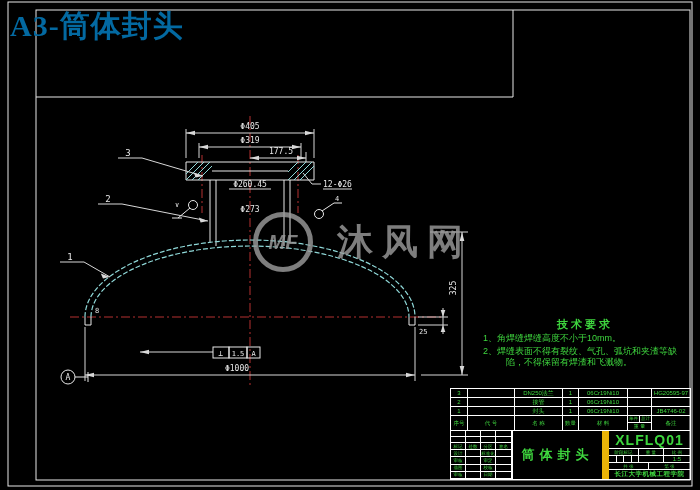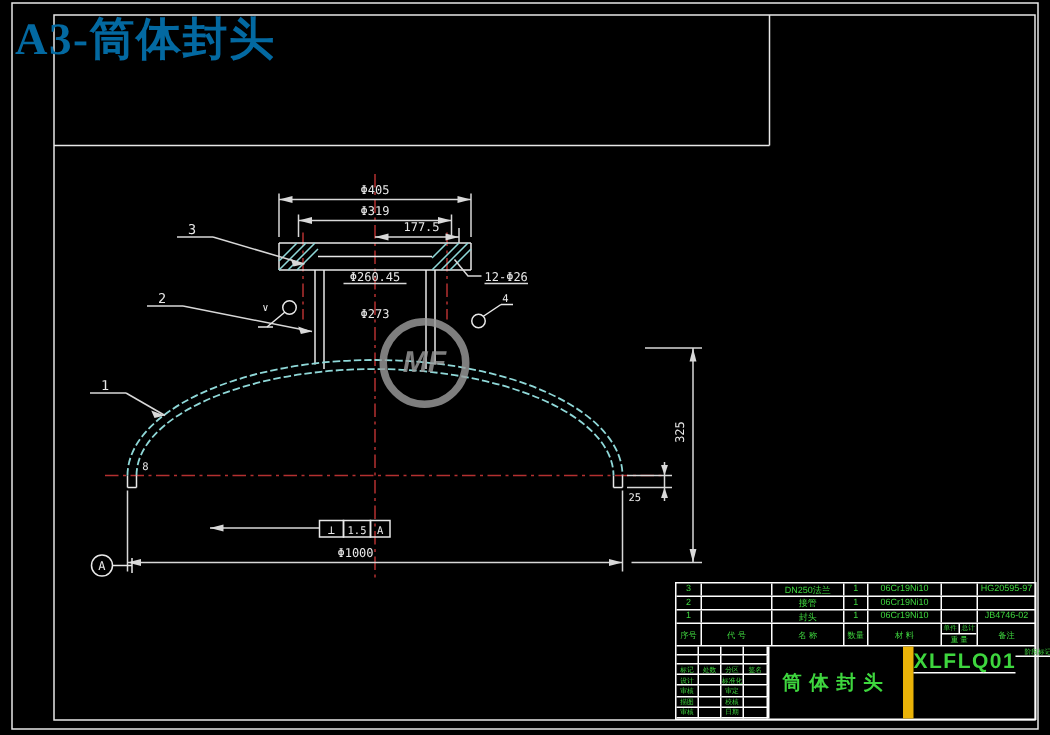--- a/index.html
+++ b/index.html
@@ -248,6 +248,7 @@
   <div class="wm">
     <div class="wm-logo">MF</div>
     <div>
+      <div class="wm-name">沐风网</div>
     </div>
   </div>
 

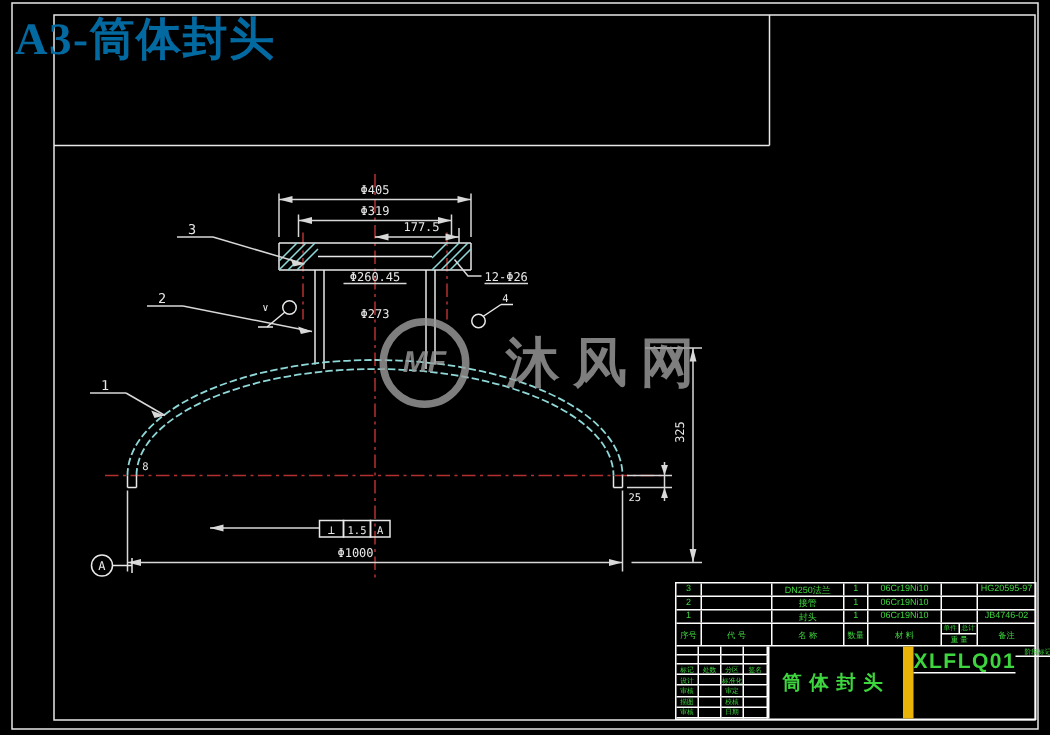--- a/index.html
+++ b/index.html
@@ -253,6 +253,11 @@
   </div>
 
   
+  <div class="tech">
+    <div class="tech-title">技术要求</div>
+    <div class="tech-item">1、角焊缝焊缝高度不小于10mm。</div>
+    <div class="tech-item">2、焊缝表面不得有裂纹、气孔、弧坑和夹渣等缺陷，不得保留有焊渣和飞溅物。</div>
+  </div>
 
   
   <div class="tb">

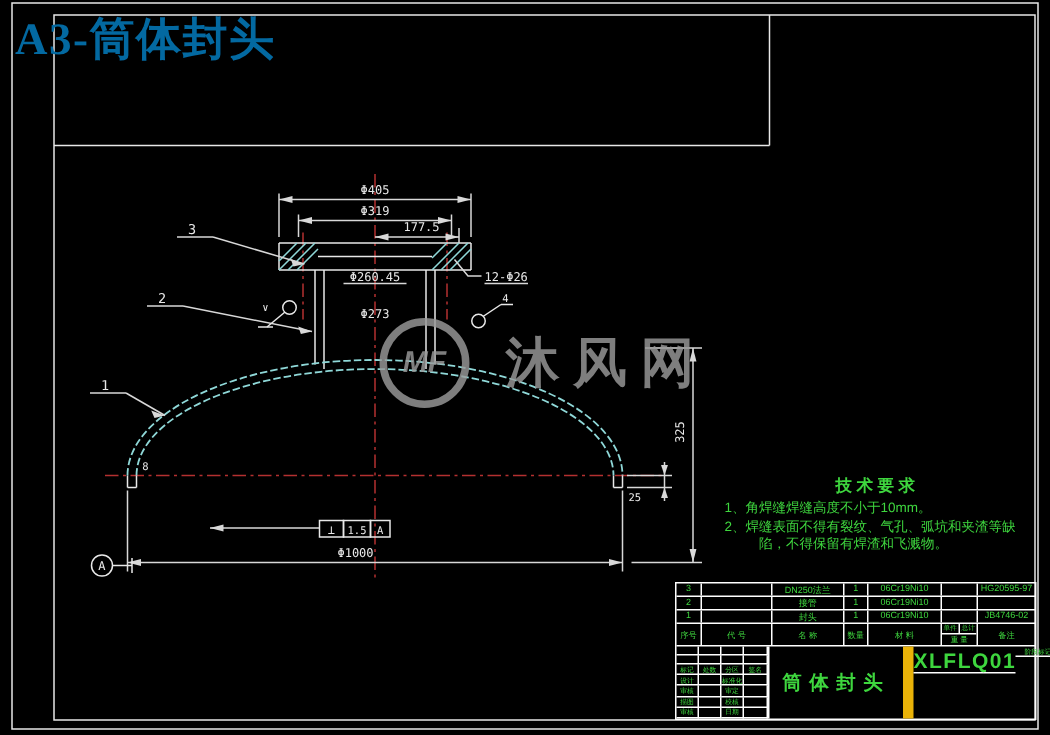--- a/index.html
+++ b/index.html
@@ -51,7 +51,7 @@
         align-items:center;justify-content:center;overflow:hidden;white-space:nowrap;}
   .pname{width:96px;border-right:7px solid #eab308;display:flex;align-items:center;
         justify-content:center;font-size:13px;font-weight:bold;letter-spacing:5px;}
-  .tbr{width:81px;display:flex;flex-direction:row;}
+  .tbr{width:81px;display:flex;flex-direction:column;}
   .tbr-no{height:18px;border-bottom:1px solid #fff;display:flex;align-items:center;
         justify-content:center;font-size:14px;font-weight:bold;letter-spacing:1px;}
   .tbr-r{display:flex;border-bottom:1px solid #fff;}

